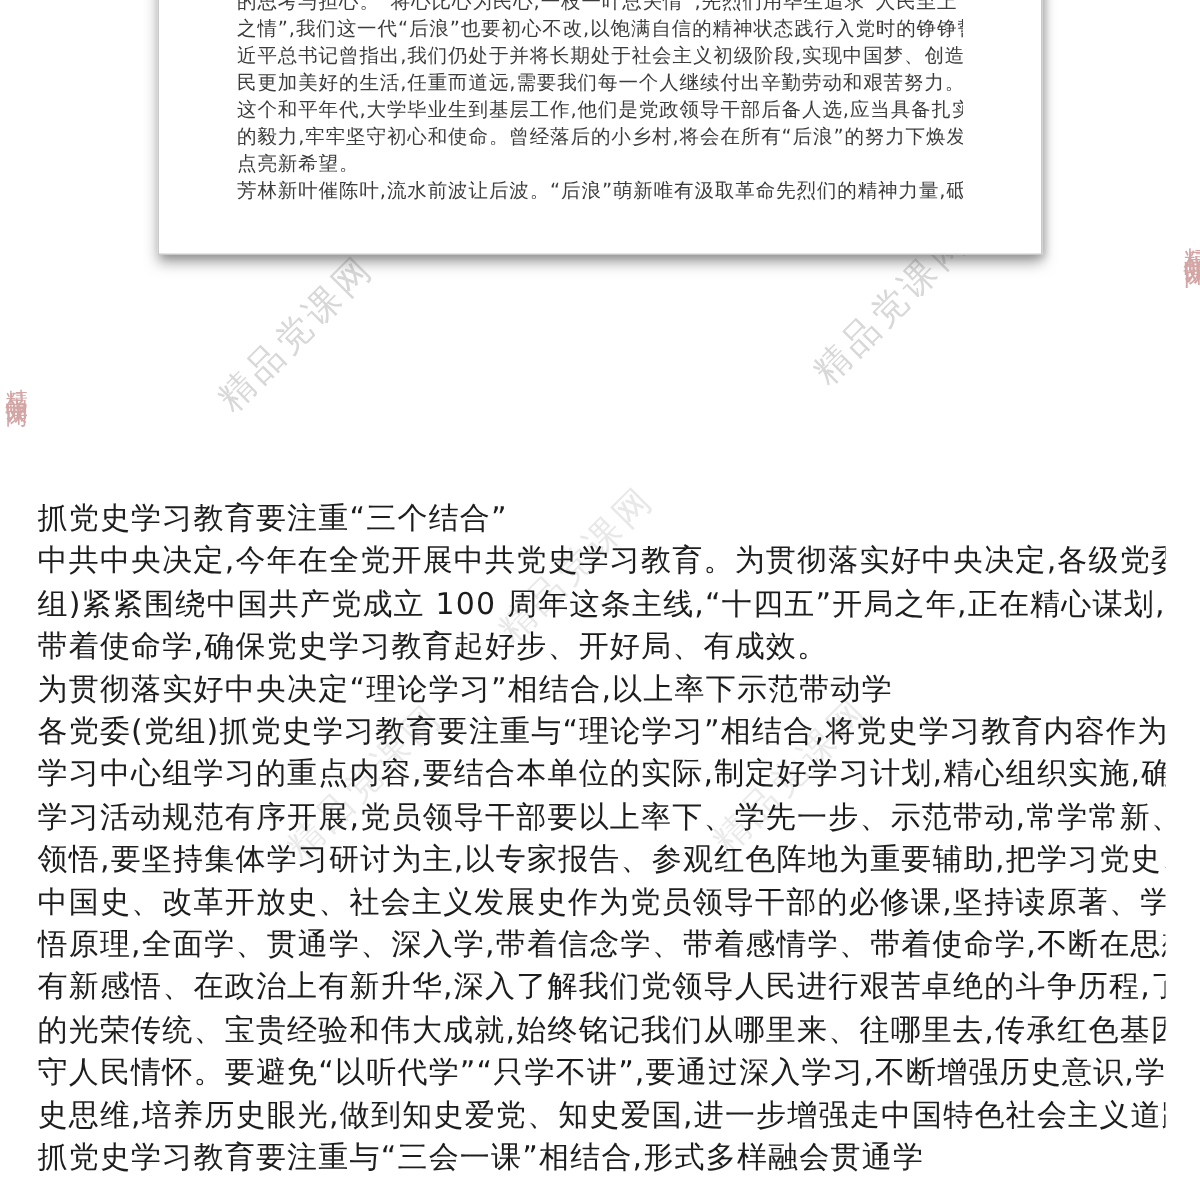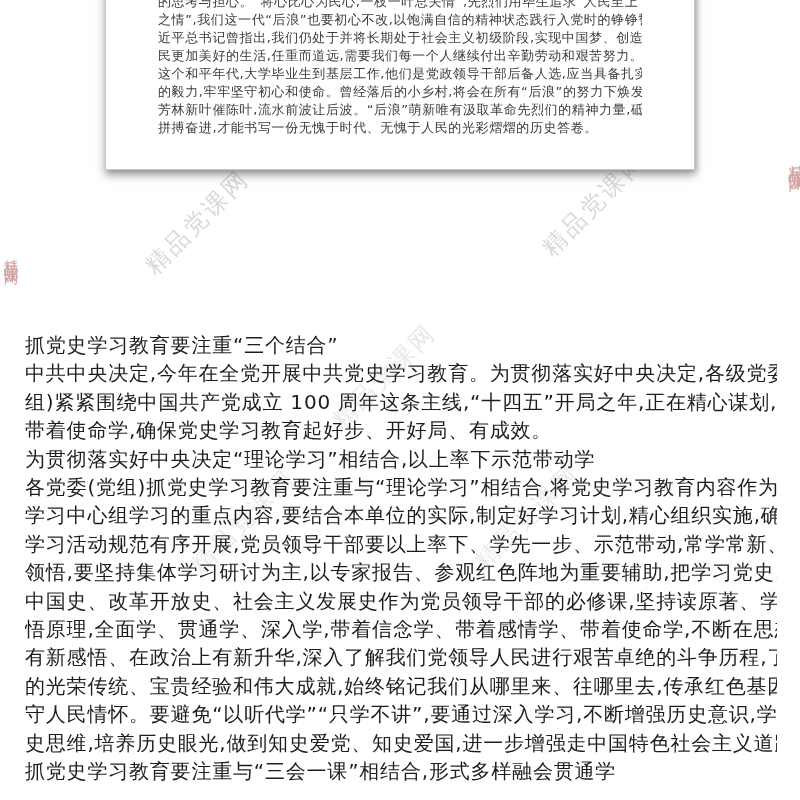--- a/index.html
+++ b/index.html
@@ -97,6 +97,7 @@
       <div class="page-line">民更加美好的生活,任重而道远,需要我们每一个人继续付出辛勤劳动和艰苦努力。在现今</div>
       <div class="page-line">这个和平年代,大学毕业生到基层工作,他们是党政领导干部后备人选,应当具备扎实生根</div>
       <div class="page-line">的毅力,牢牢坚守初心和使命。曾经落后的小乡村,将会在所有“后浪”的努力下焕发新光彩,</div>
+      <div class="page-line">点亮新希望。</div>
       <div class="page-line">芳林新叶催陈叶,流水前波让后波。“后浪”萌新唯有汲取革命先烈们的精神力量,砥砺初心、</div>
       <div class="page-line">拼搏奋进,才能书写一份无愧于时代、无愧于人民的光彩熠熠的历史答卷。</div>
     </div>

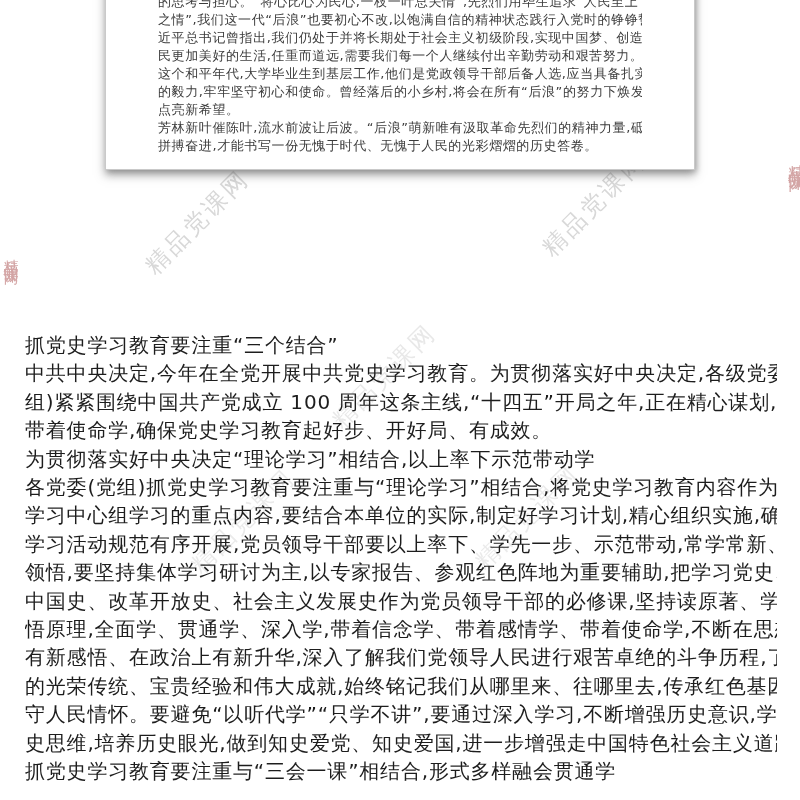--- a/index.html
+++ b/index.html
@@ -99,7 +99,6 @@
       <div class="page-line">的毅力,牢牢坚守初心和使命。曾经落后的小乡村,将会在所有“后浪”的努力下焕发新光彩,</div>
       <div class="page-line">点亮新希望。</div>
       <div class="page-line">芳林新叶催陈叶,流水前波让后波。“后浪”萌新唯有汲取革命先烈们的精神力量,砥砺初心、</div>
-      <div class="page-line">拼搏奋进,才能书写一份无愧于时代、无愧于人民的光彩熠熠的历史答卷。</div>
     </div>
 </div>
 

